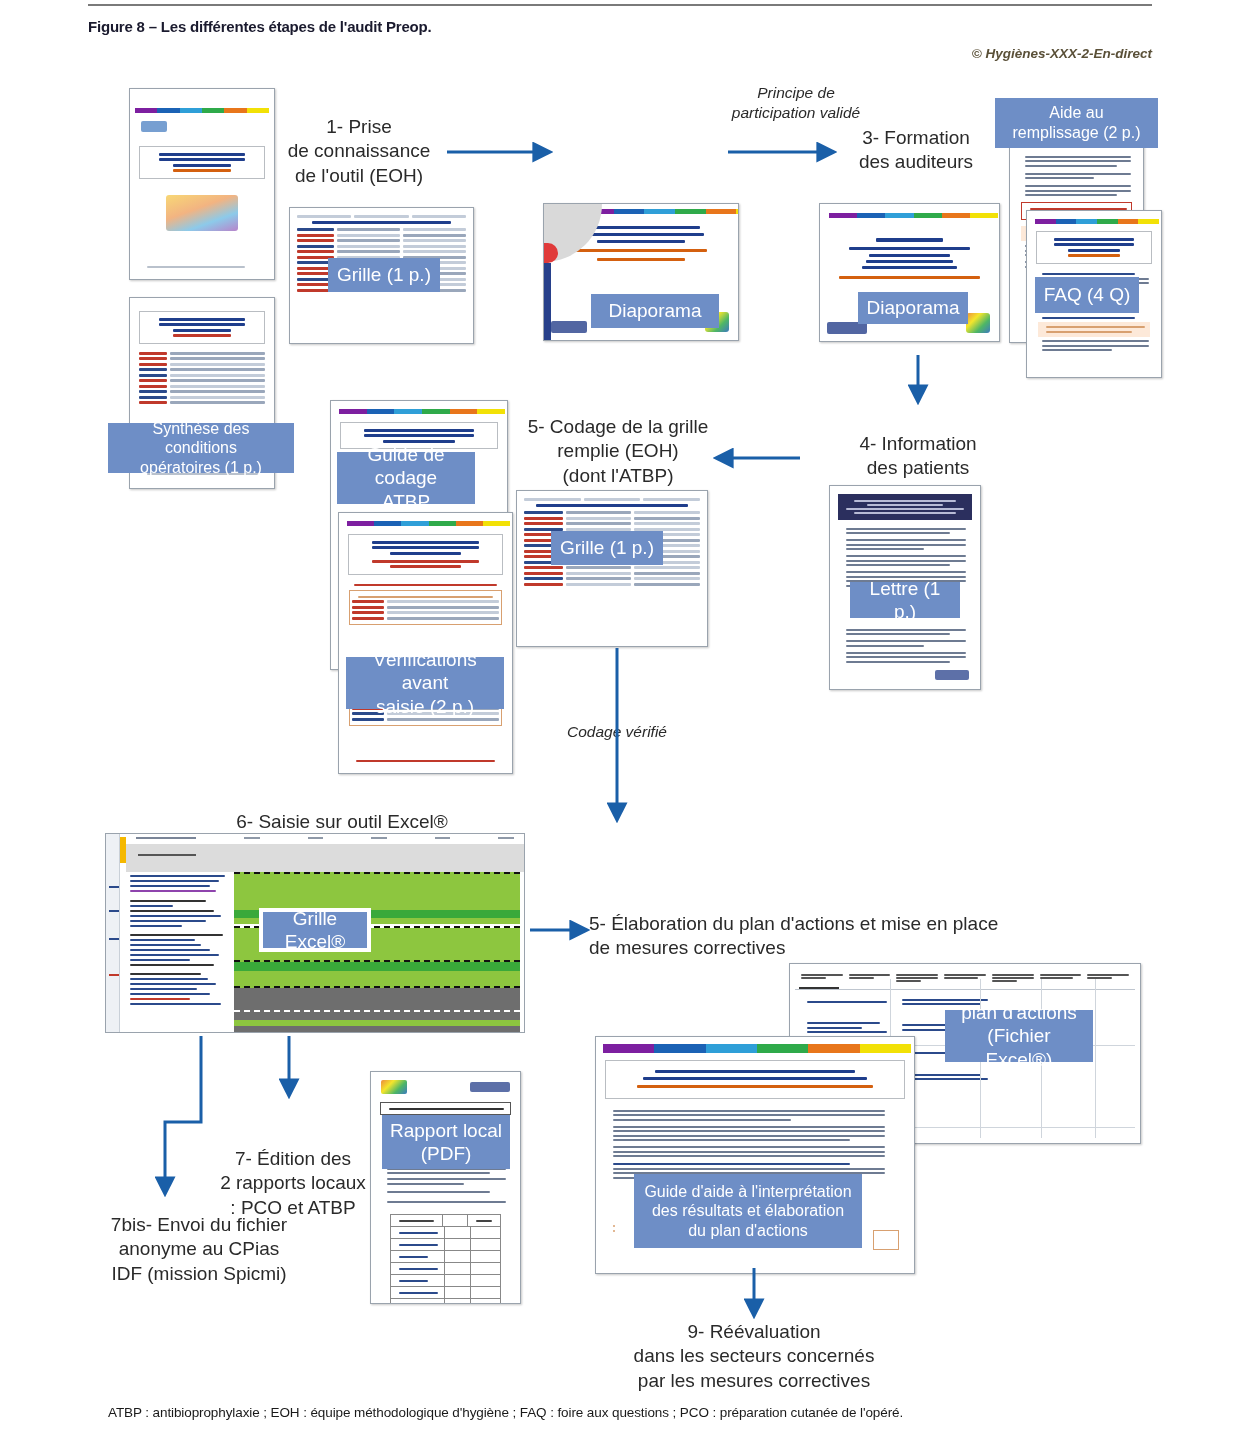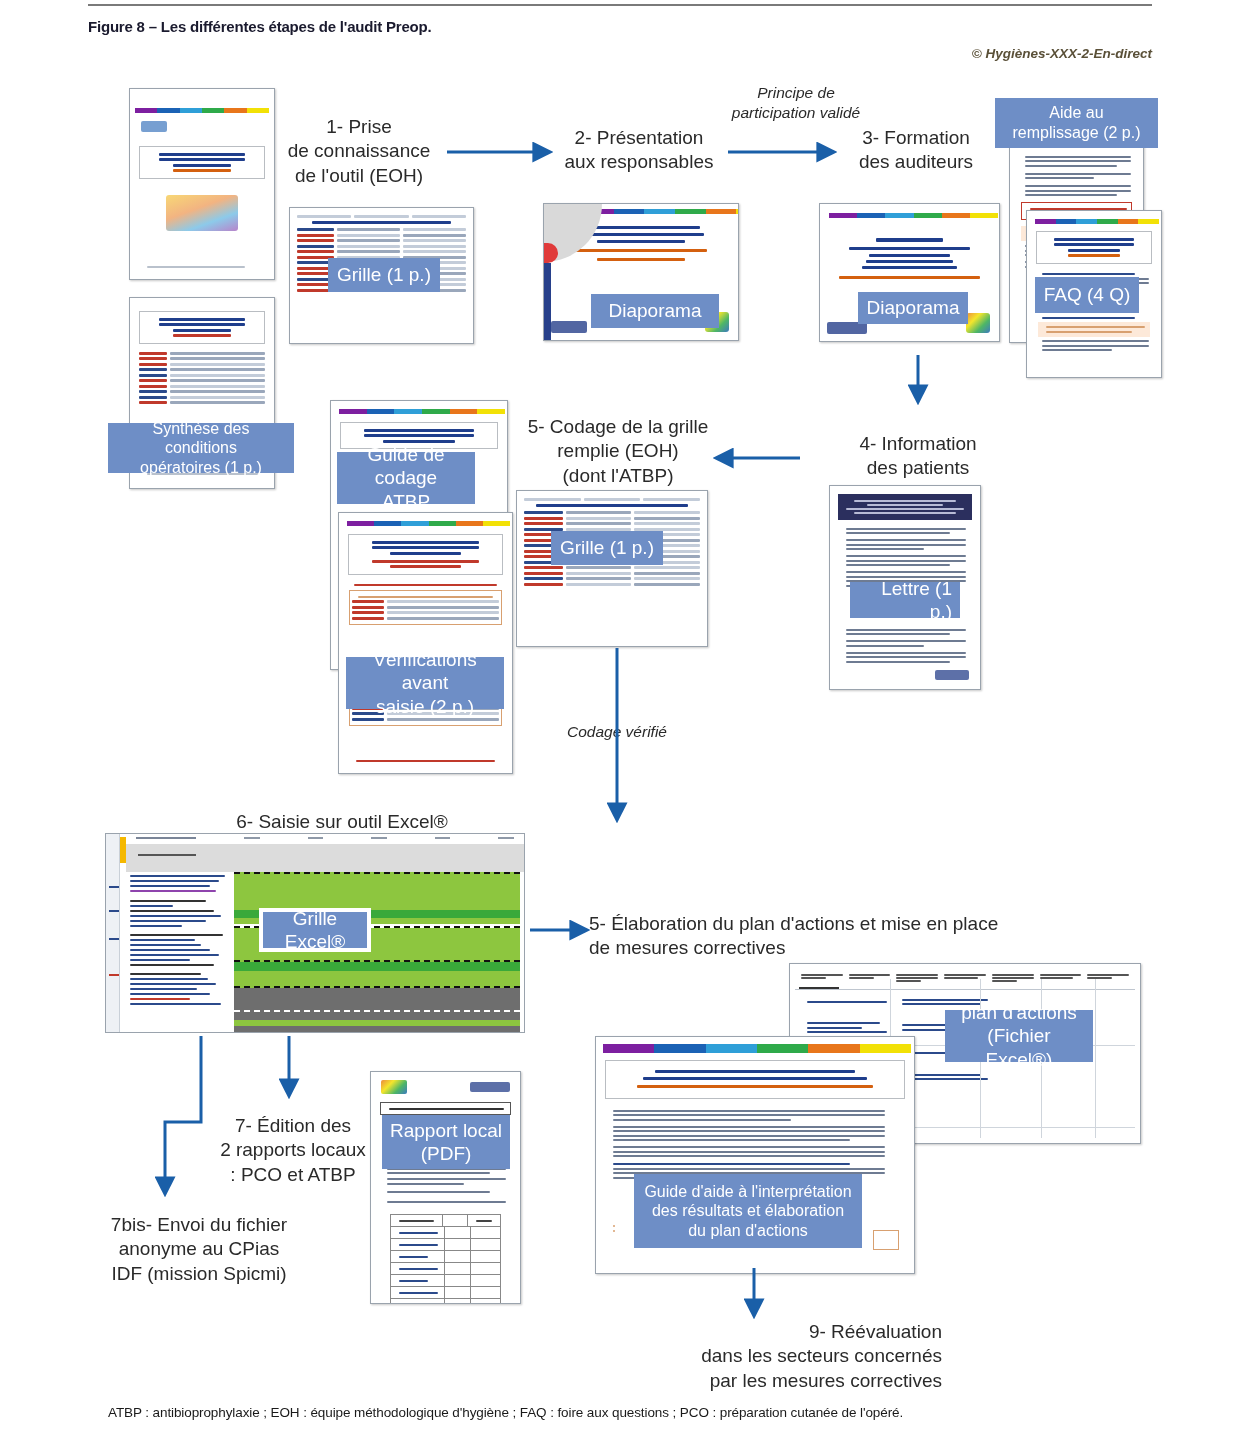--- a/index.html
+++ b/index.html
@@ -312,8 +312,6 @@
   <div class="note-italic" style="left:688px; top:83px; width:216px;">Principe de
 participation validé</div>
 
-  <div class="step" style="left:548px; top:126px; width:182px;">2- Présentation
-aux responsables</div>
 
   <div class="doc shadow" style="left:543px; top:203px; width:196px; height:138px;">
     <div class="doc-inner">

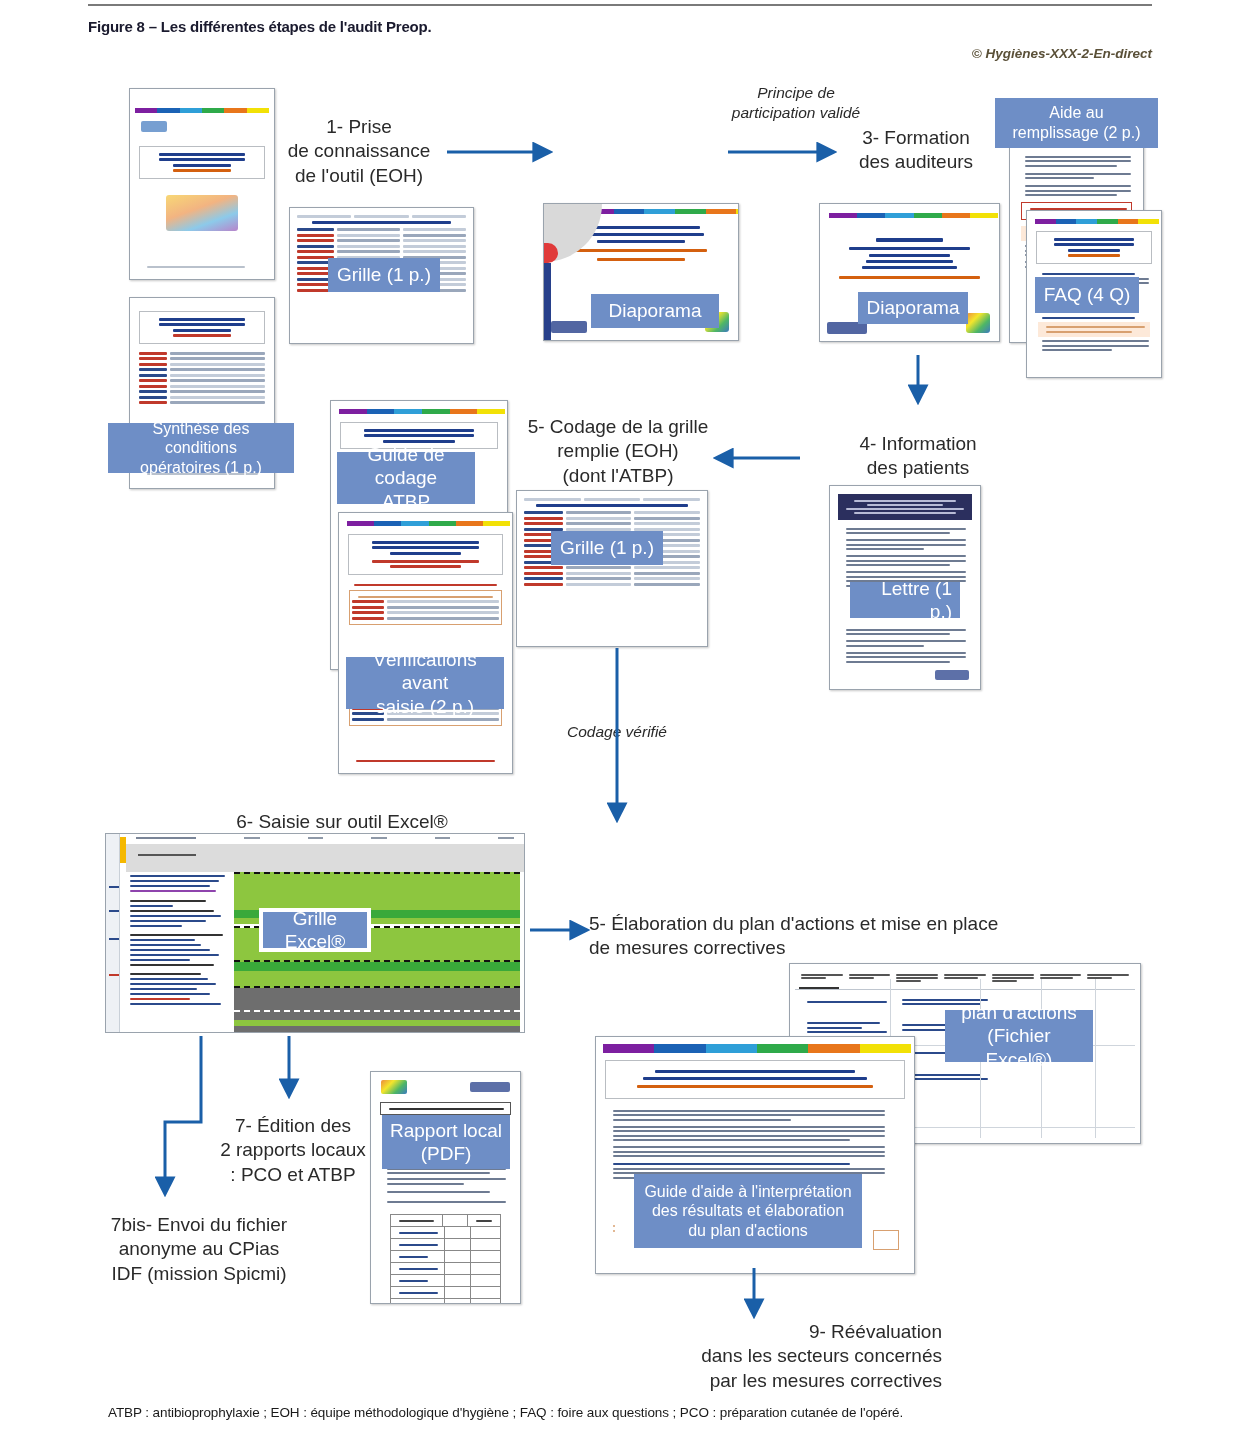--- a/index.html
+++ b/index.html
@@ -655,7 +655,7 @@
       <div style="position:absolute;right:6px;bottom:4px;width:34px;height:10px;background:#27408b;opacity:.75;border-radius:2px"></div>
     </div>
   </div>
-  <div class="chip" style="left:850px; top:582px; width:110px; height:36px;text-align:right;">Lettre (1 p.)</div>
+  <div class="chip" style="left:850px; top:582px; width:110px; height:36px;">Lettre (1 p.)</div>
 
   <div class="step" style="left:212px; top:810px; width:260px;">6- Saisie sur outil Excel®</div>
 

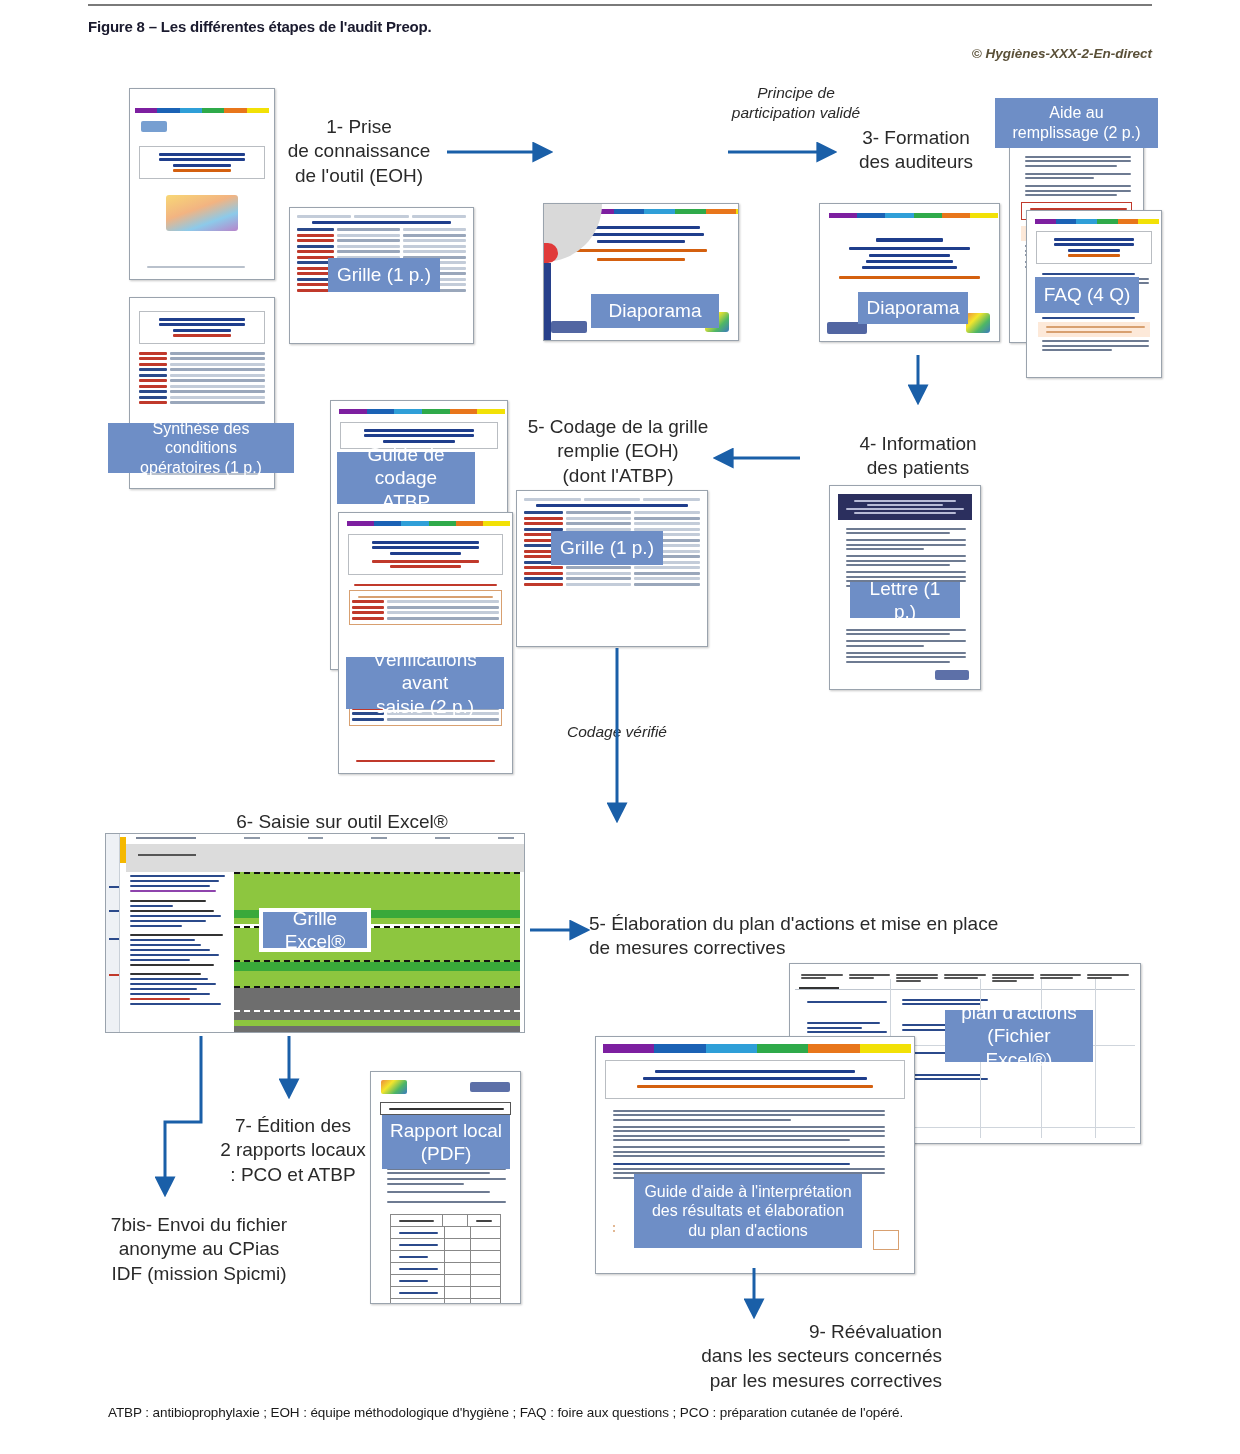--- a/index.html
+++ b/index.html
@@ -861,7 +861,7 @@
 des résultats et élaboration
 du plan d'actions</div>
 
-  <div class="step" style="left:200px; top:1114px; width:186px;">7- Édition des
+  <div class="step" style="left:200px; top:1147px; width:186px;">7- Édition des
 2 rapports locaux
 : PCO et ATBP</div>
   <div class="step" style="left:92px; top:1213px; width:214px;">7bis- Envoi du fichier

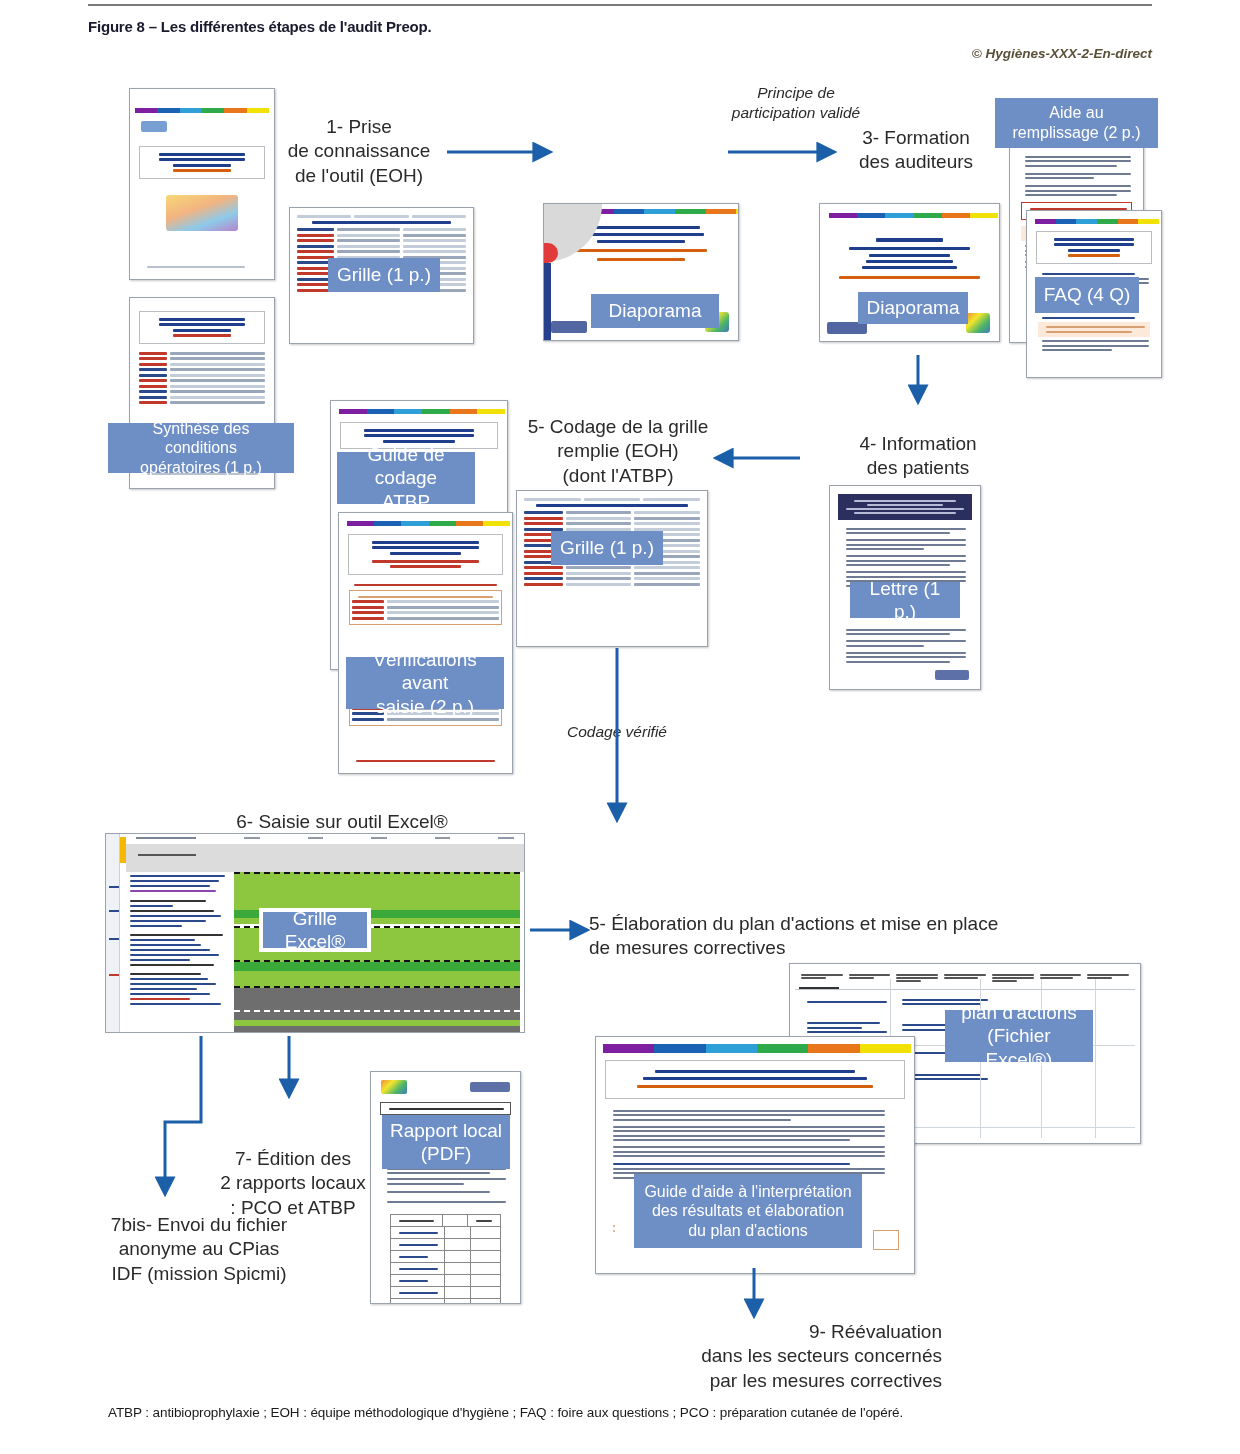--- a/index.html
+++ b/index.html
@@ -952,7 +952,7 @@
   <div class="chip" style="left:382px; top:1115px; width:128px; height:54px;">Rapport local
 (PDF)</div>
 
-  <div class="step" style="left:566px; top:1320px; width:376px;text-align:right;">9- Réévaluation
+  <div class="step" style="left:566px; top:1320px; width:376px;">9- Réévaluation
 dans les secteurs concernés
 par les mesures correctives</div>
 

